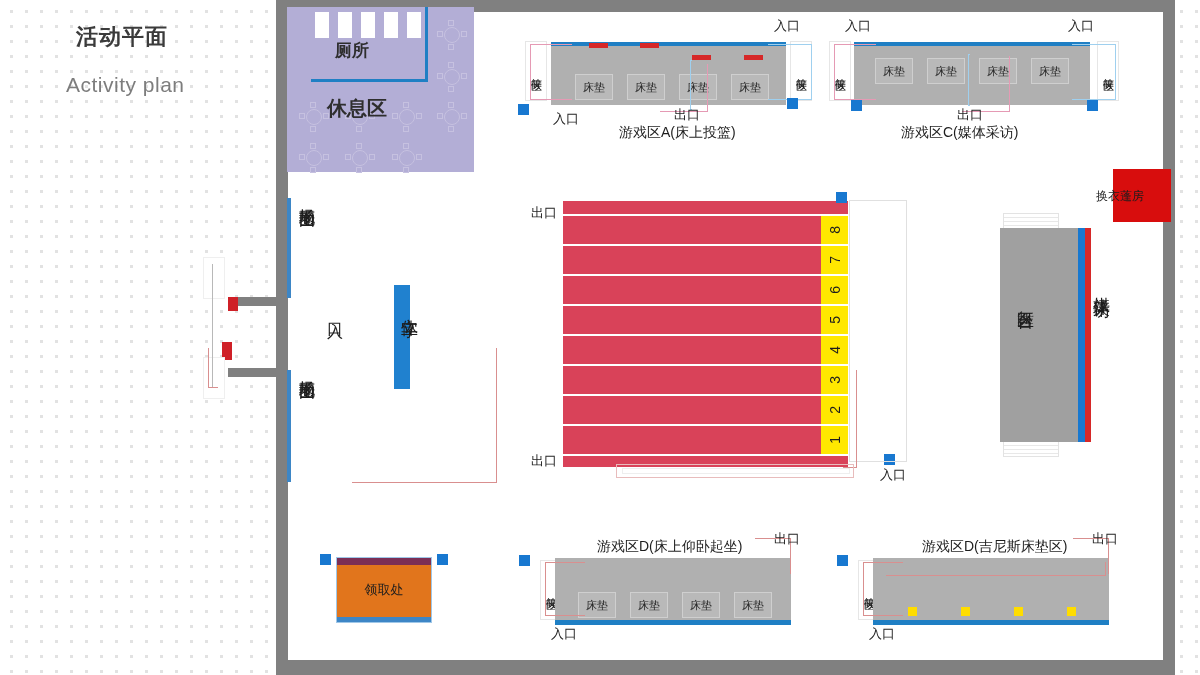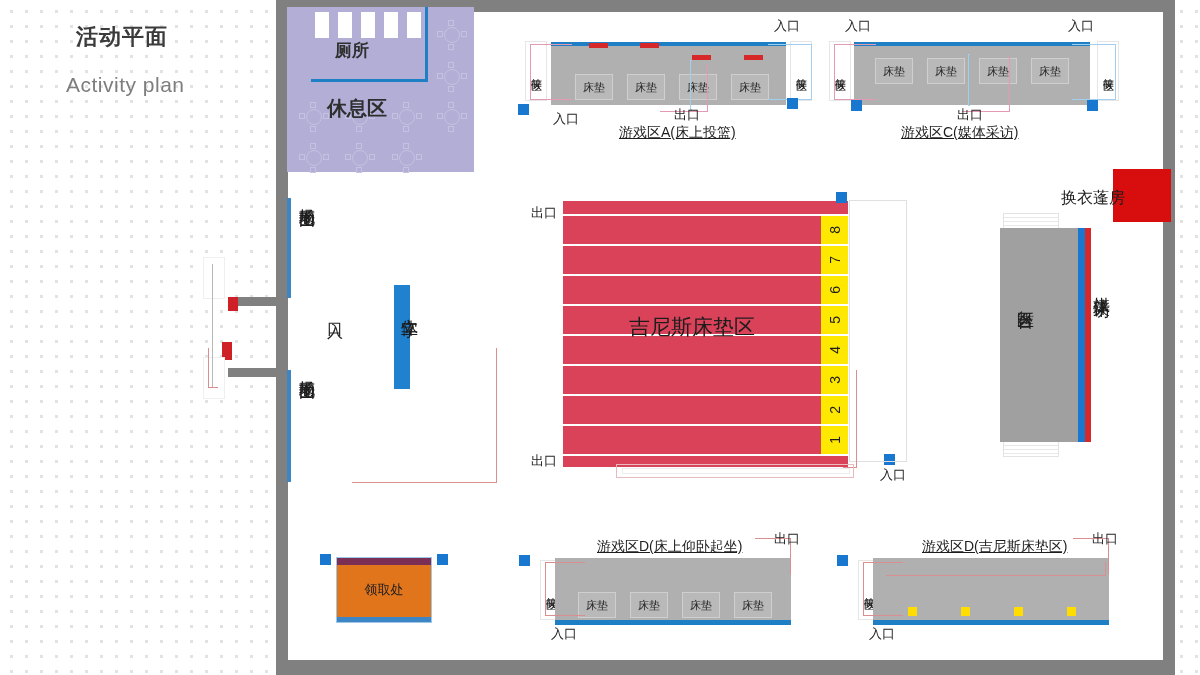--- a/index.html
+++ b/index.html
@@ -81,7 +81,7 @@
   
   .ga-body { position: absolute; background: #b0b0b0; }
   .ga-bluebar { position: absolute; background: #1f7fc4; }
-  .ga-title { position: absolute; font-size: 14px; color: #1d1d1d; white-space: nowrap; text-decoration: underline; }
+  .ga-title { position: absolute; font-size: 14px; color: #1d1d1d; white-space: nowrap; }
   .mattress {
     position: absolute; background: #b9b9b9; border: 1px solid #cfcfcf;
     display: flex; align-items: center; justify-content: center;

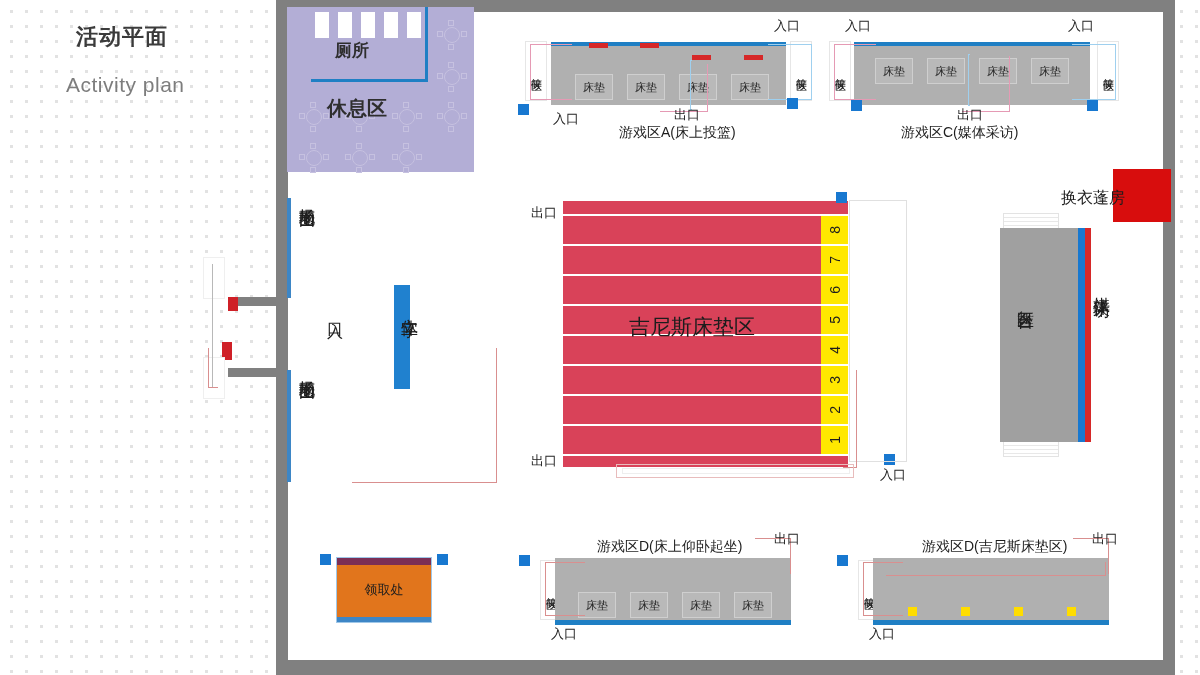--- a/index.html
+++ b/index.html
@@ -128,8 +128,8 @@
     position: absolute; left: 1113px; top: 169px; width: 58px; height: 53px;
     background: #d80d0d;
   }
-  .tent-lbl { position: absolute; left: 1061px; top: 188px; width: 64px; text-align: left;
-    font-size: 16px; color: #1d1d1d; }
+  .tent-lbl { position: absolute; left: 1088px; top: 188px; width: 64px; text-align: center;
+    font-size: 12px; color: #1d1d1d; }
 
   
   .pickup { position: absolute; left: 337px; top: 558px; width: 94px; height: 62px; background: #e1751c; }

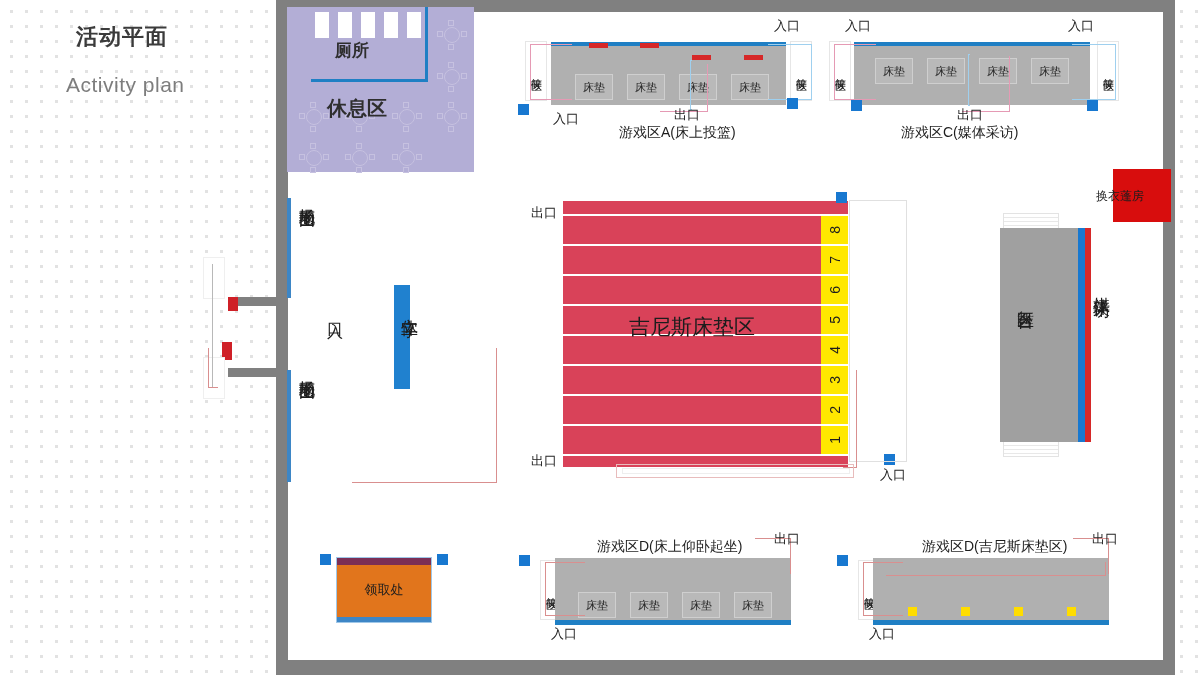--- a/index.html
+++ b/index.html
@@ -355,7 +355,6 @@
         <span>1</span>
       </div>
 
-    <div class="gx-label">吉尼斯床垫区</div>
   </div>
   <div class="lbl-small" style="left:531px;top:204px;">出口</div>
   <div class="lbl-small" style="left:531px;top:452px;">出口</div>

